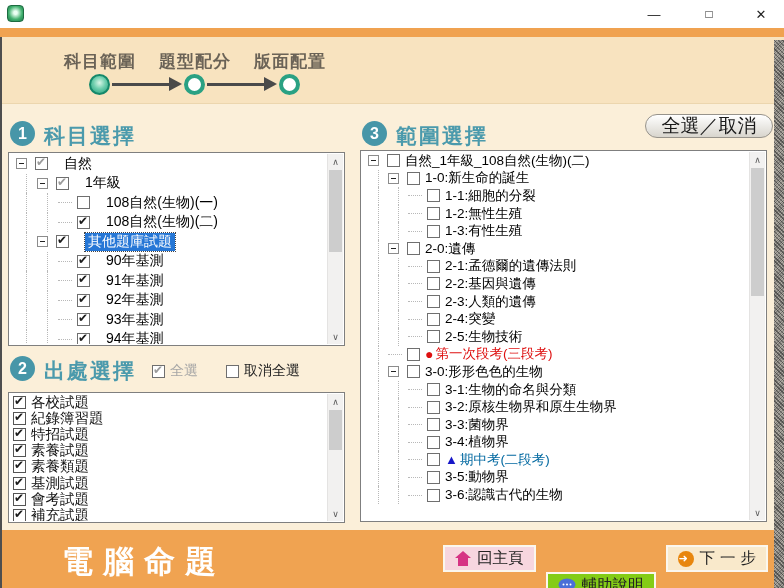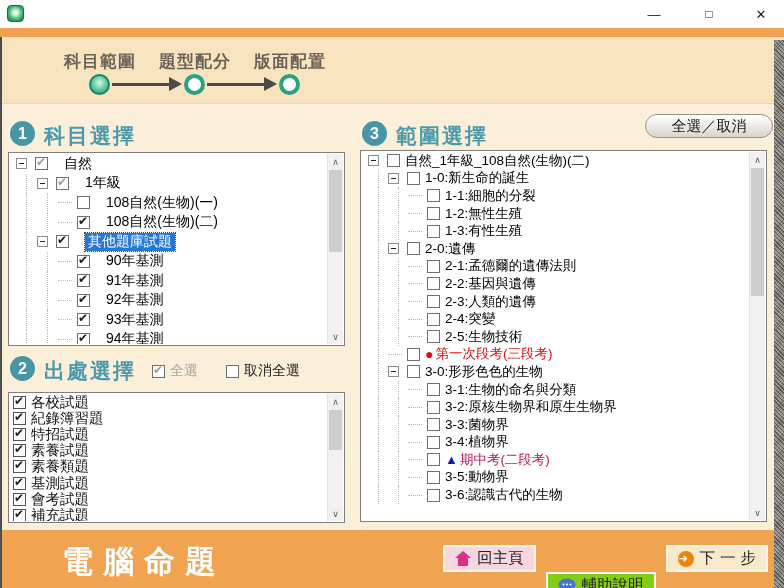--- a/index.html
+++ b/index.html
@@ -53,7 +53,7 @@
 
   .pill{position:absolute;left:645px;top:114px;width:128px;height:24px;border-radius:13px;
         background:linear-gradient(#ffffff,#d8d5cd);border:1px solid #97938b;box-sizing:border-box;
-        display:flex;align-items:center;justify-content:center;font-size:15px;color:#1a1a1a;}
+        display:flex;align-items:center;justify-content:center;font-size:19px;color:#1a1a1a;}
 
   
   .hdr-cb{position:absolute;display:flex;align-items:center;gap:5px;top:362px;font-size:14px;}

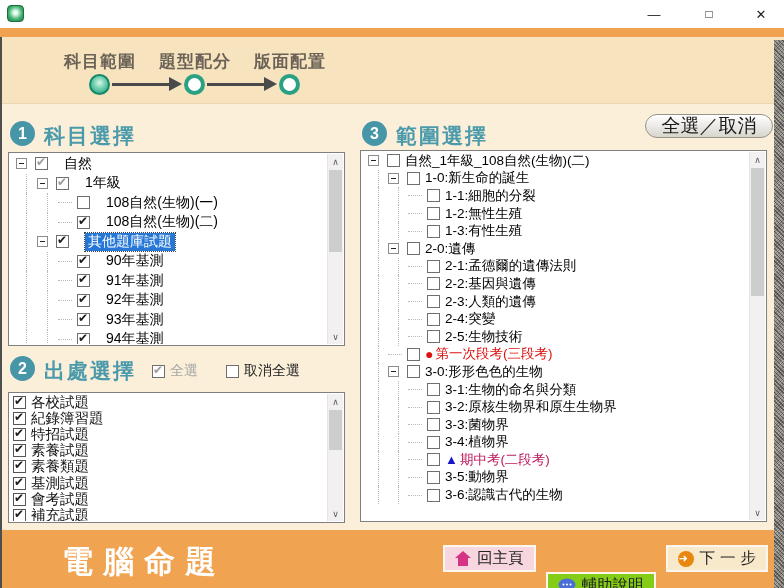--- a/index.html
+++ b/index.html
@@ -95,7 +95,7 @@
   .tlabel{font-size:14px;color:#000000;}
   .tree-right .tlabel{font-size:13.5px;}
   .sel{background:#2677D6;color:#fff;outline:1px dotted #444;padding:0 3px;}
-  .red{color:#DE1010;} .blue{color:#be185d;}
+  .red{color:#DE1010;} .blue{color:#0369a1;}
   .bullet{margin-right:2px;line-height:1;flex:none;}
   .bullet.dot{color:#DE1010;font-size:14px;}
   .bullet.triangle{color:#1616C8;font-size:13px;}

